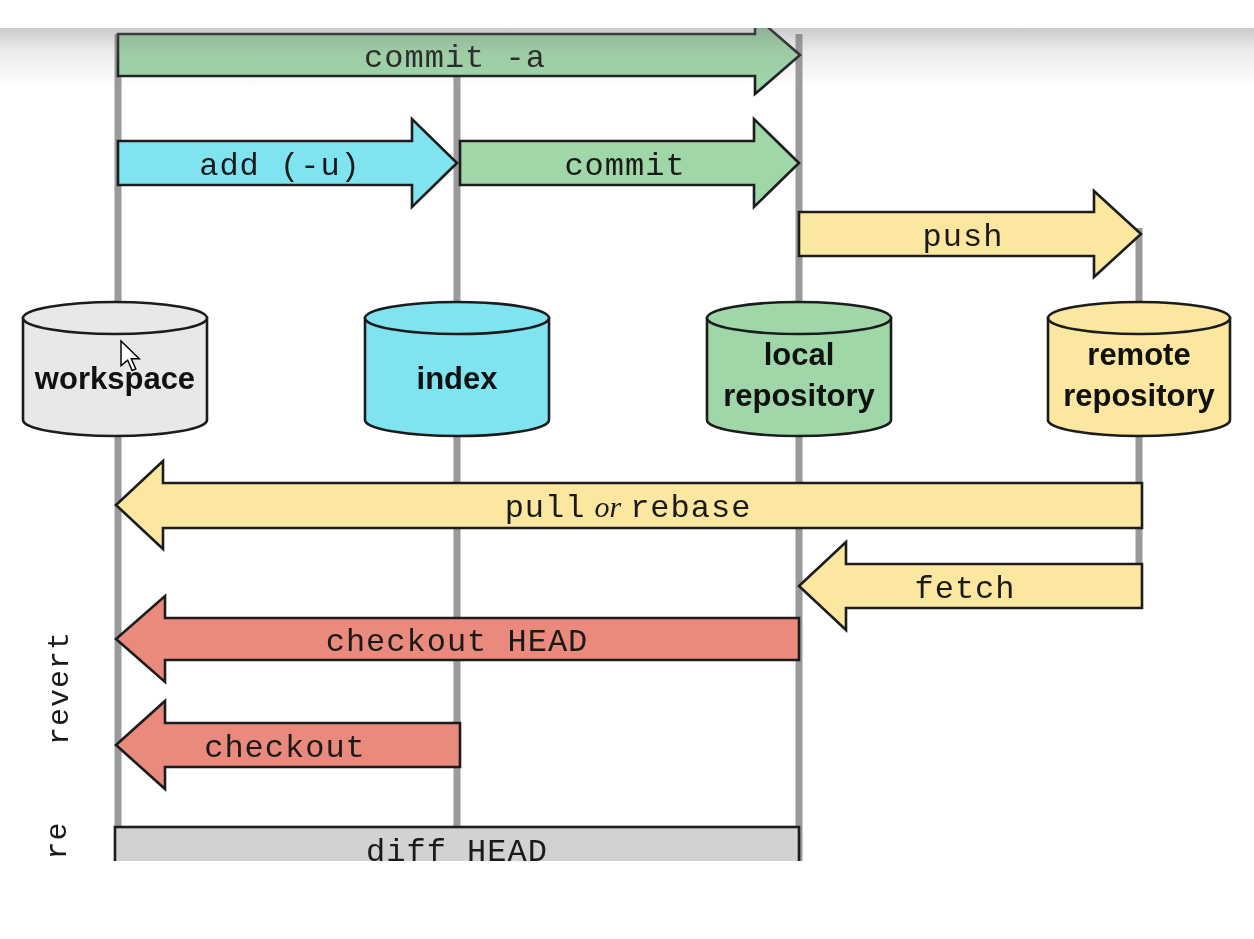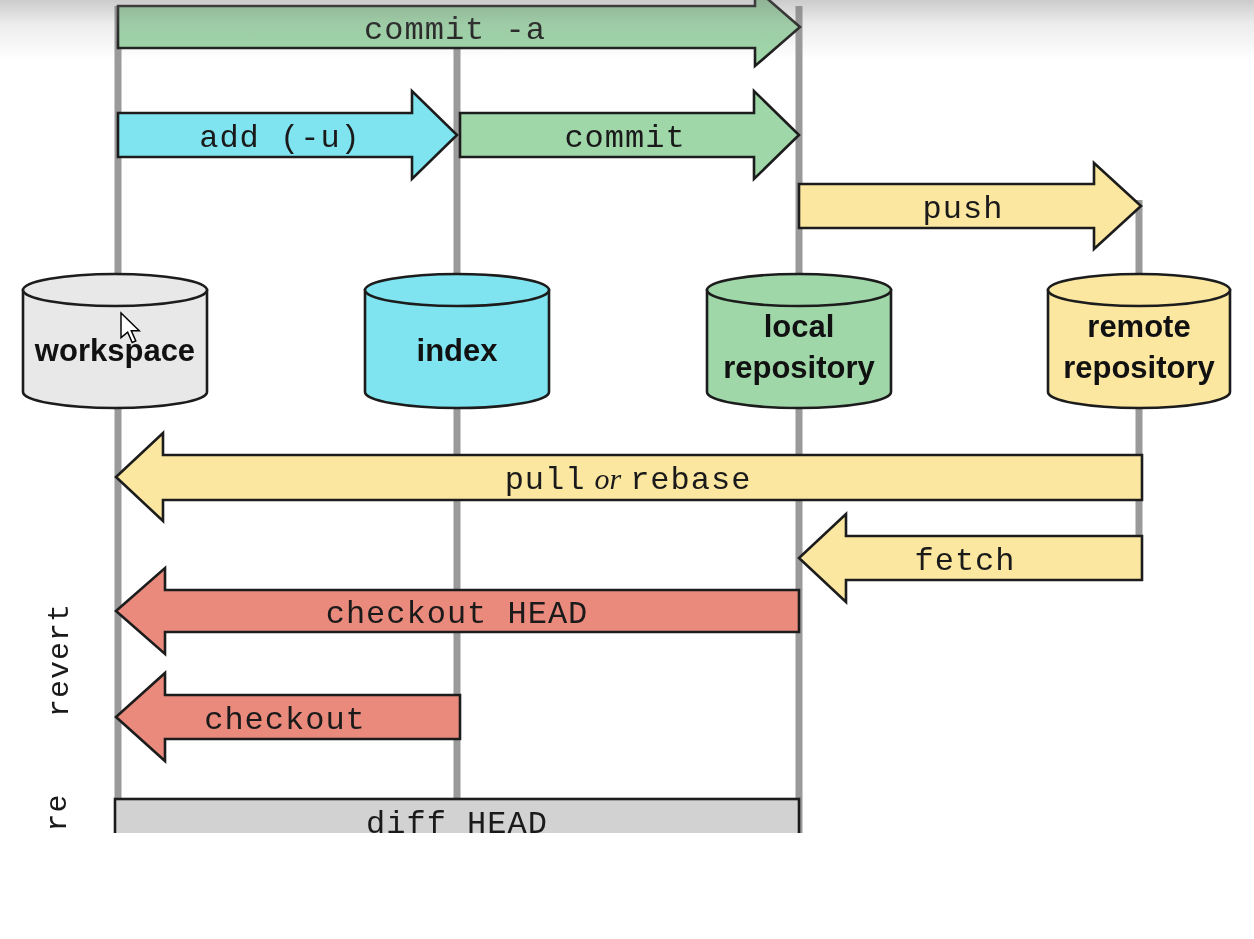--- a/index.html
+++ b/index.html
@@ -14,6 +14,7 @@
     height: 833px;
     background: #ffffff;
     overflow: hidden;
+    margin-top: 28px;
   }
   #diagram-svg {
     position: absolute;

